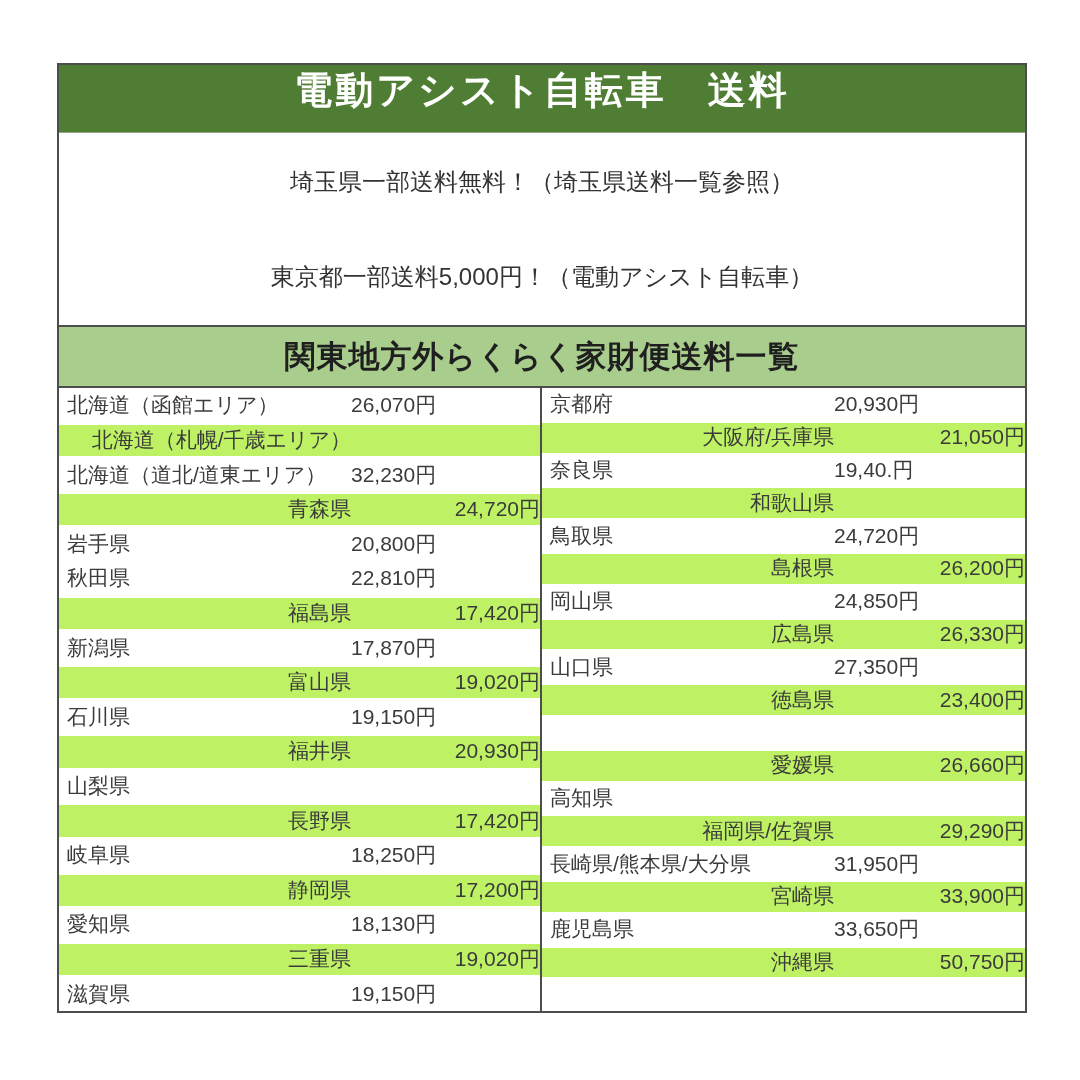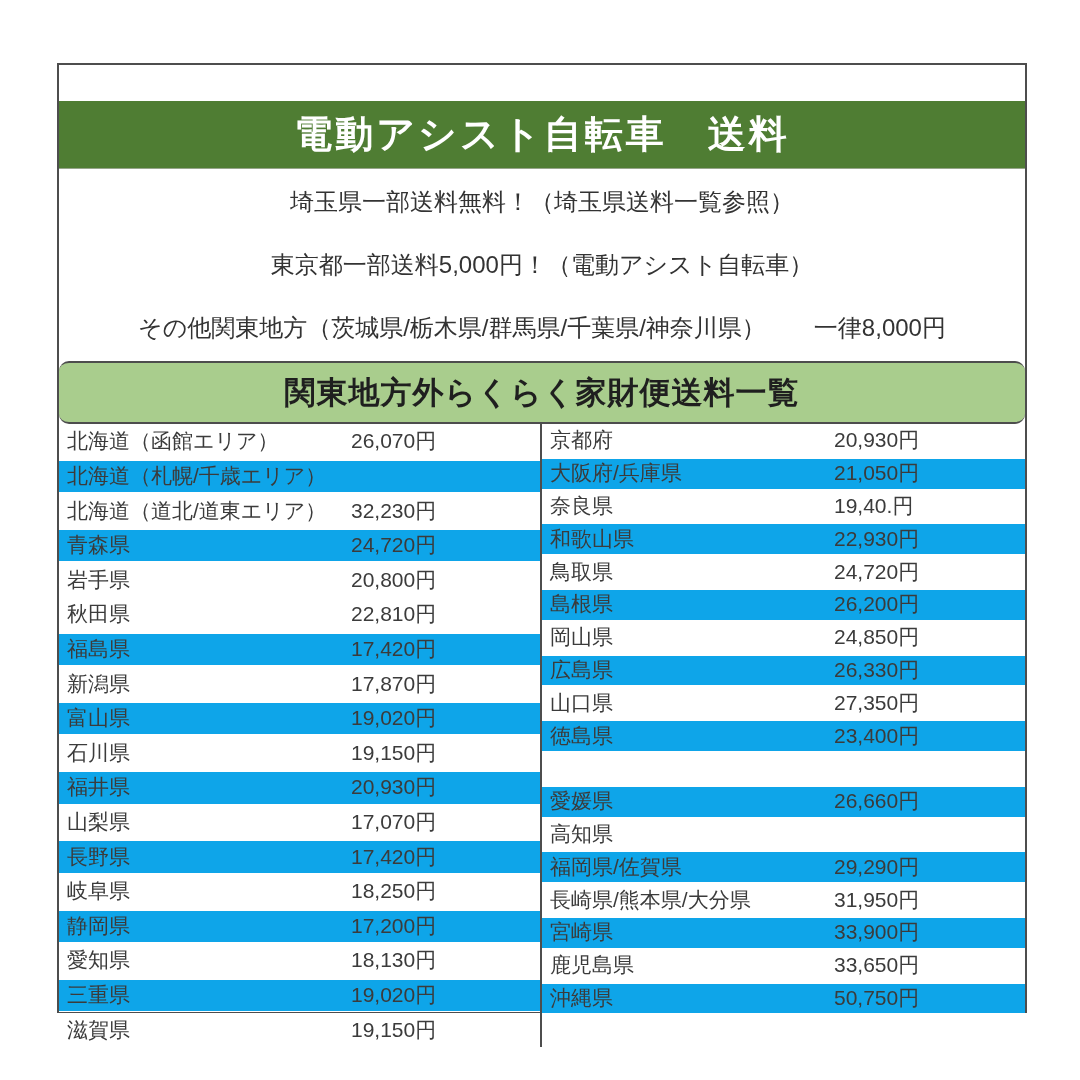--- a/index.html
+++ b/index.html
@@ -21,11 +21,10 @@
     height: 68px;
     background: #4F7D33;
     color: #ffffff;
-    display: flex; align-items: center; justify-content: center;
+    display: flex; align-items: flex-start; justify-content: center;
     font-size: 38px; font-weight: bold; letter-spacing: 3px;
     border-bottom: 1px solid #96a58a;
     box-sizing: border-box;
-    margin-top: 36px;
   }
   .intro {
     height: 192px;

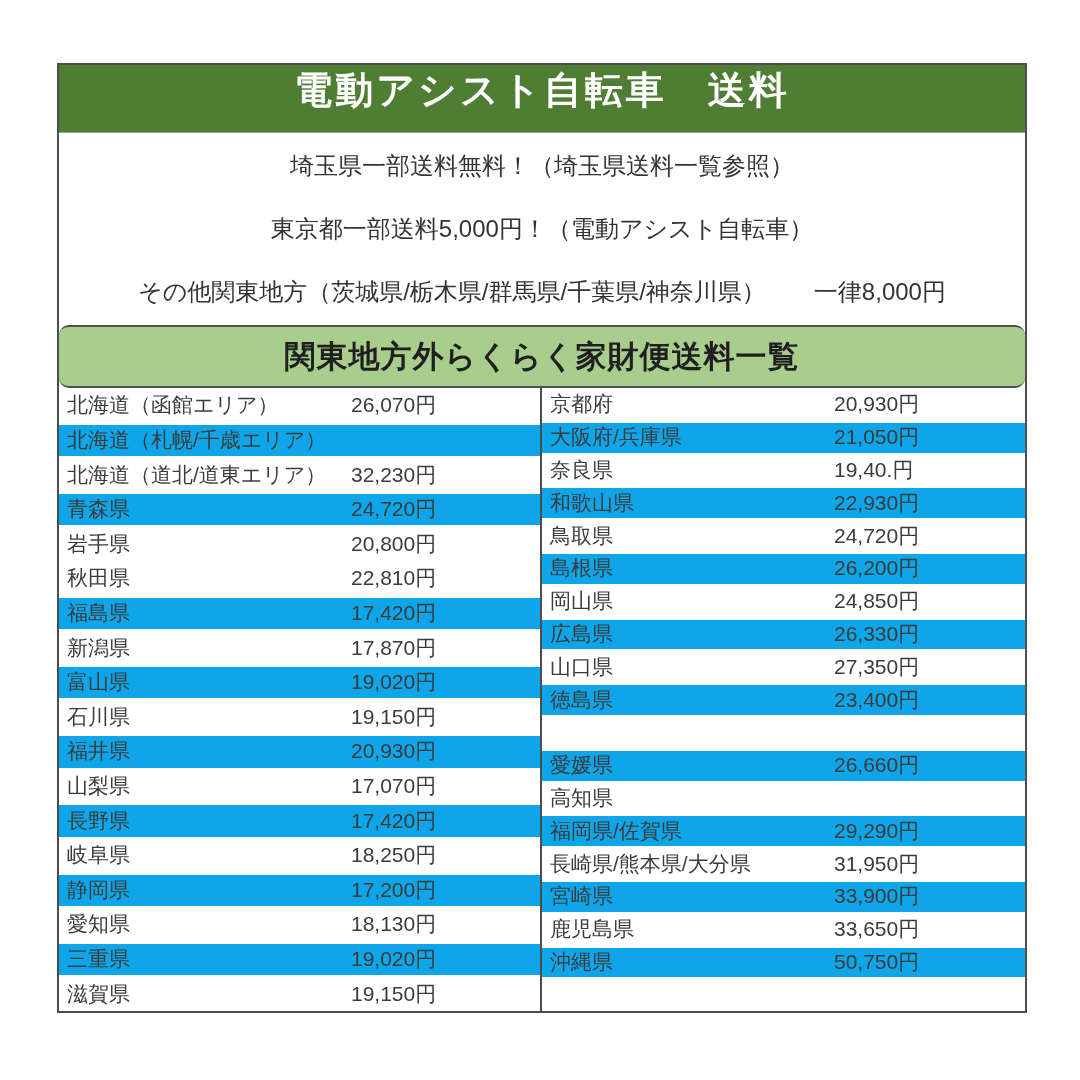--- a/index.html
+++ b/index.html
@@ -86,7 +86,6 @@
   <div class="intro">
     <div class="intro-line">埼玉県一部送料無料！（埼玉県送料一覧参照）</div>
     <div class="intro-line">東京都一部送料5,000円！（電動アシスト自転車）</div>
-    <div class="intro-line">その他関東地方（茨城県/栃木県/群馬県/千葉県/神奈川県）　　一律8,000円</div>
   </div>
 
   <div class="subtitle-bar">

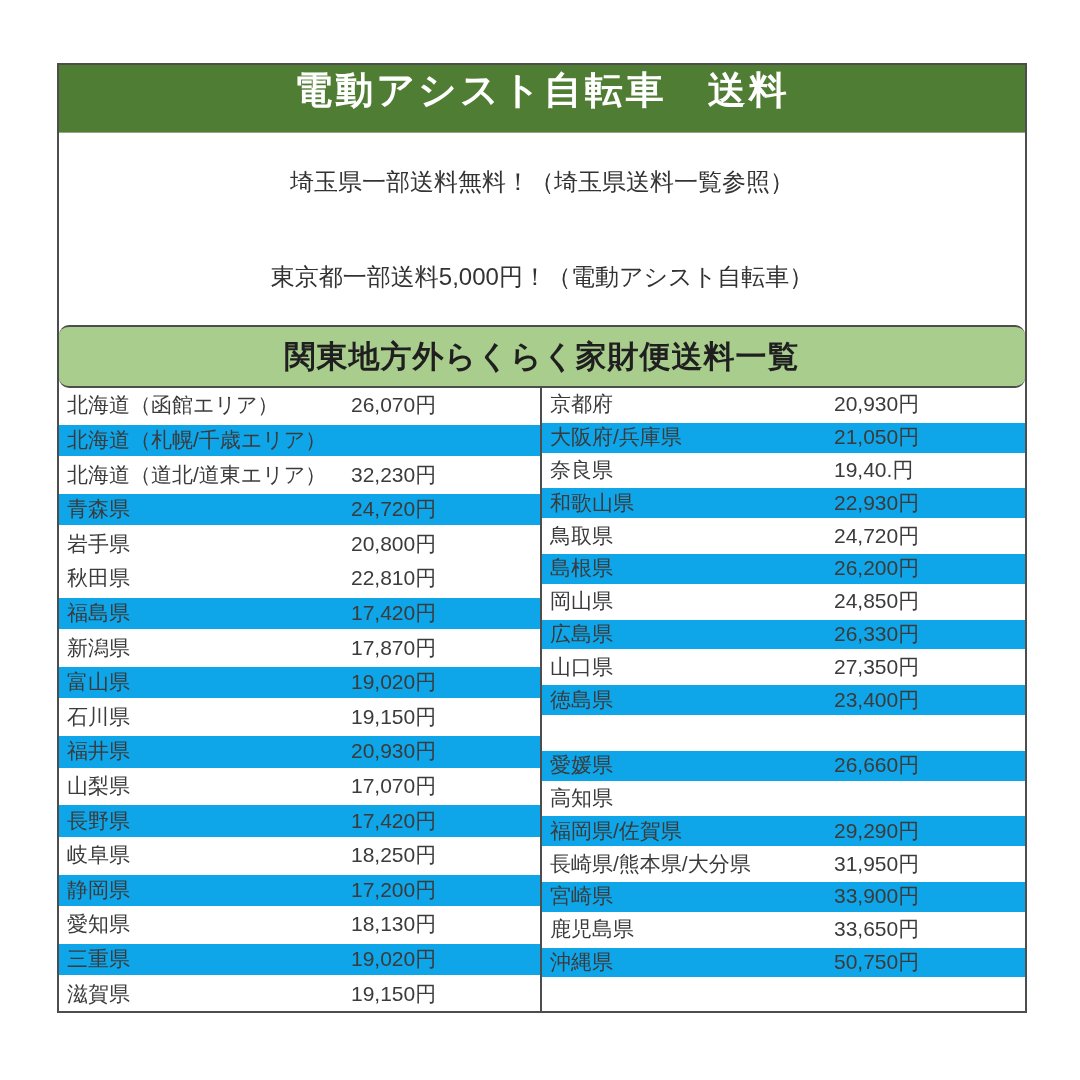--- a/index.html
+++ b/index.html
@@ -46,7 +46,6 @@
     display: flex; align-items: center; justify-content: center;
     font-size: 31px; font-weight: bold; color: #1f1f1f;
     letter-spacing: 1px;
-    border-radius: 10px;
   }
   .fee-table {
     display: flex;

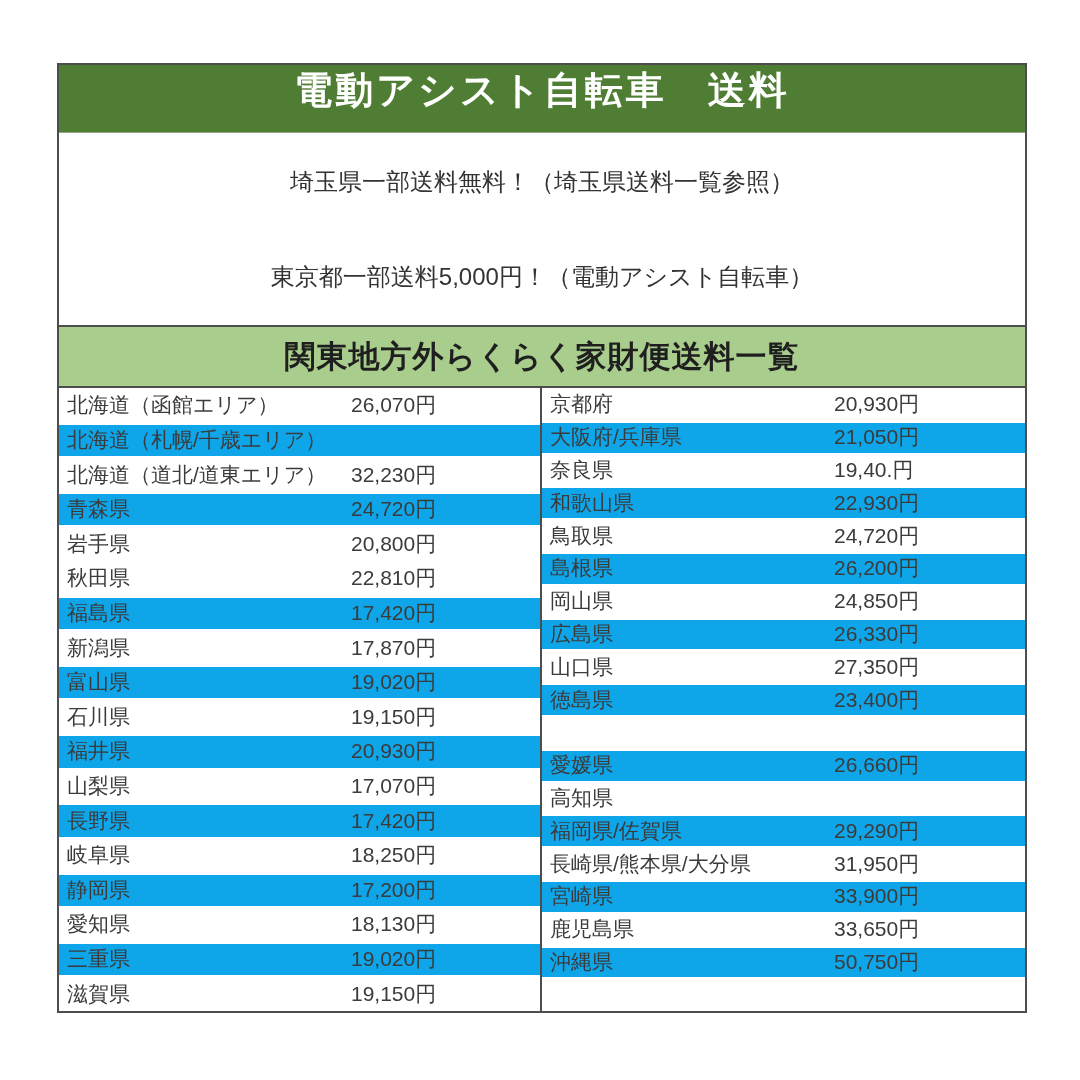--- a/index.html
+++ b/index.html
@@ -64,7 +64,7 @@
     box-sizing: border-box;
     white-space: nowrap;
   }
-  .row.stripe { background: #0ea5e9; box-shadow: inset 0 2px 0 #ffffff, inset 0 -1px 0 #ffffff; }
+  .row.stripe { background: #bef264; box-shadow: inset 0 2px 0 #ffffff, inset 0 -1px 0 #ffffff; text-align: right; }
   .cell-region {
     width: 292px;
     padding-left: 8px;

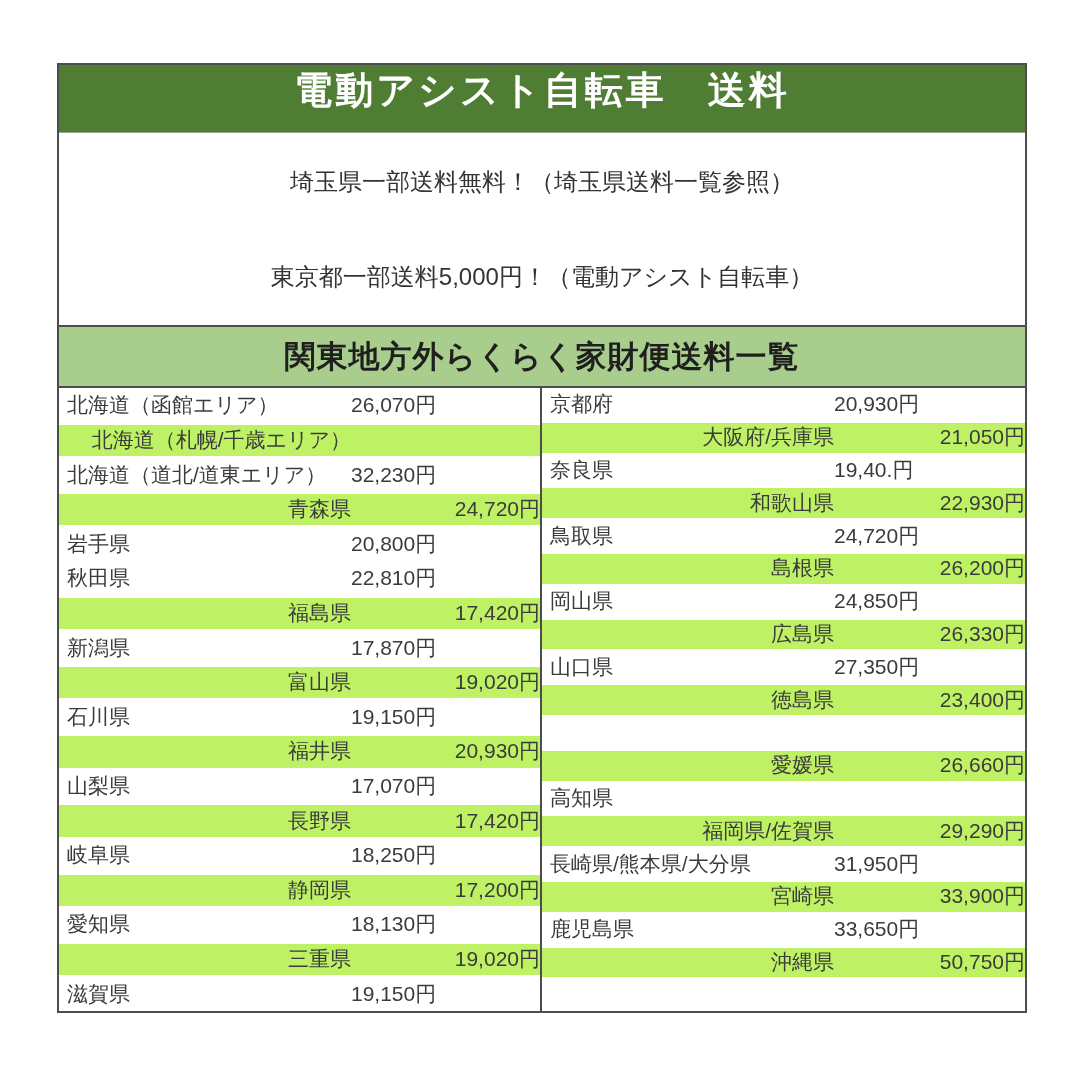--- a/index.html
+++ b/index.html
@@ -180,7 +180,6 @@
         </div>
         <div class="row stripe">
           <span class="cell-region">和歌山県</span>
-          <span class="cell-price">22,930円</span>
         </div>
         <div class="row">
           <span class="cell-region">鳥取県</span>

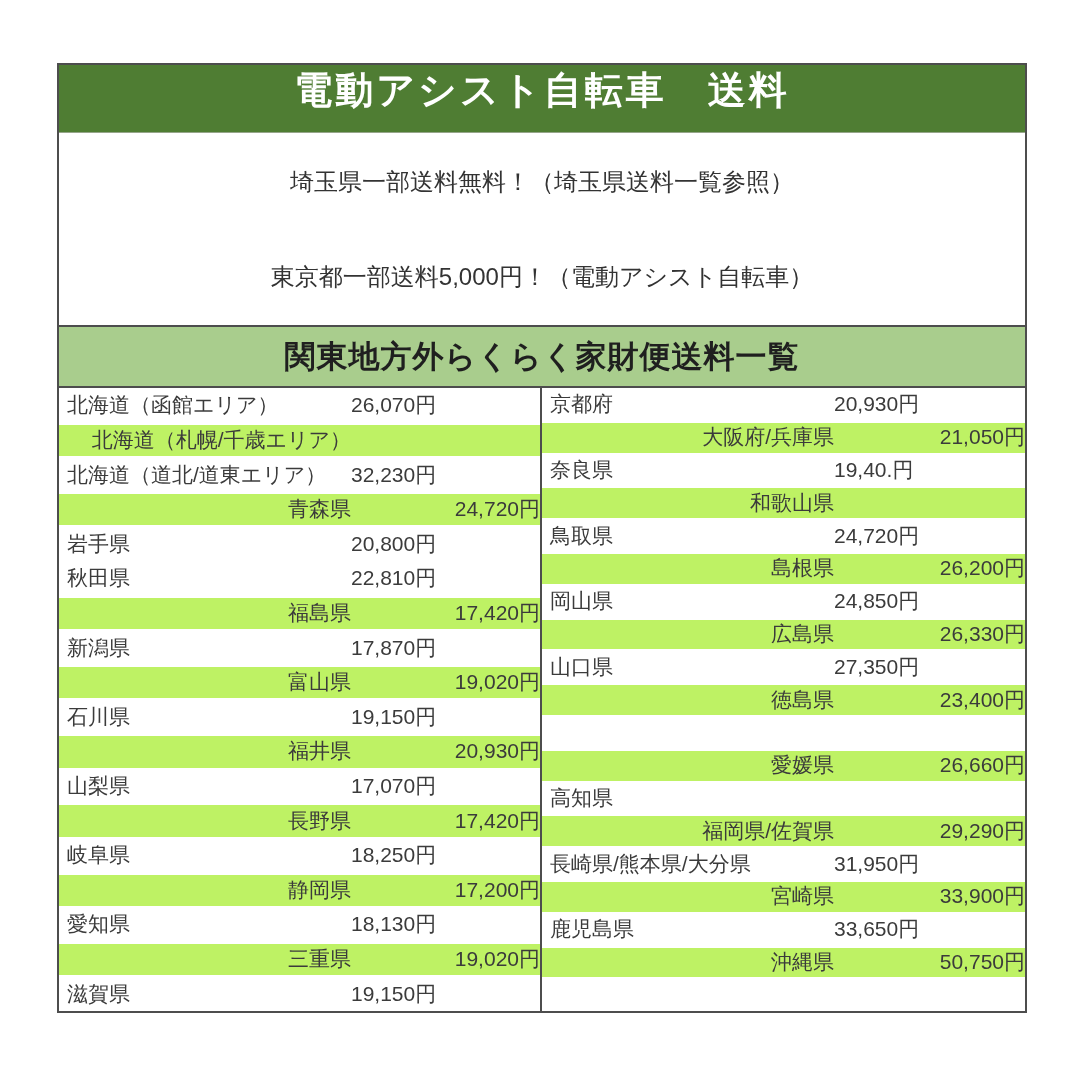--- a/index.html
+++ b/index.html
@@ -138,7 +138,6 @@
         </div>
         <div class="row">
           <span class="cell-region">山梨県</span>
-          <span class="cell-price">17,070円</span>
         </div>
         <div class="row stripe">
           <span class="cell-region">長野県</span>

